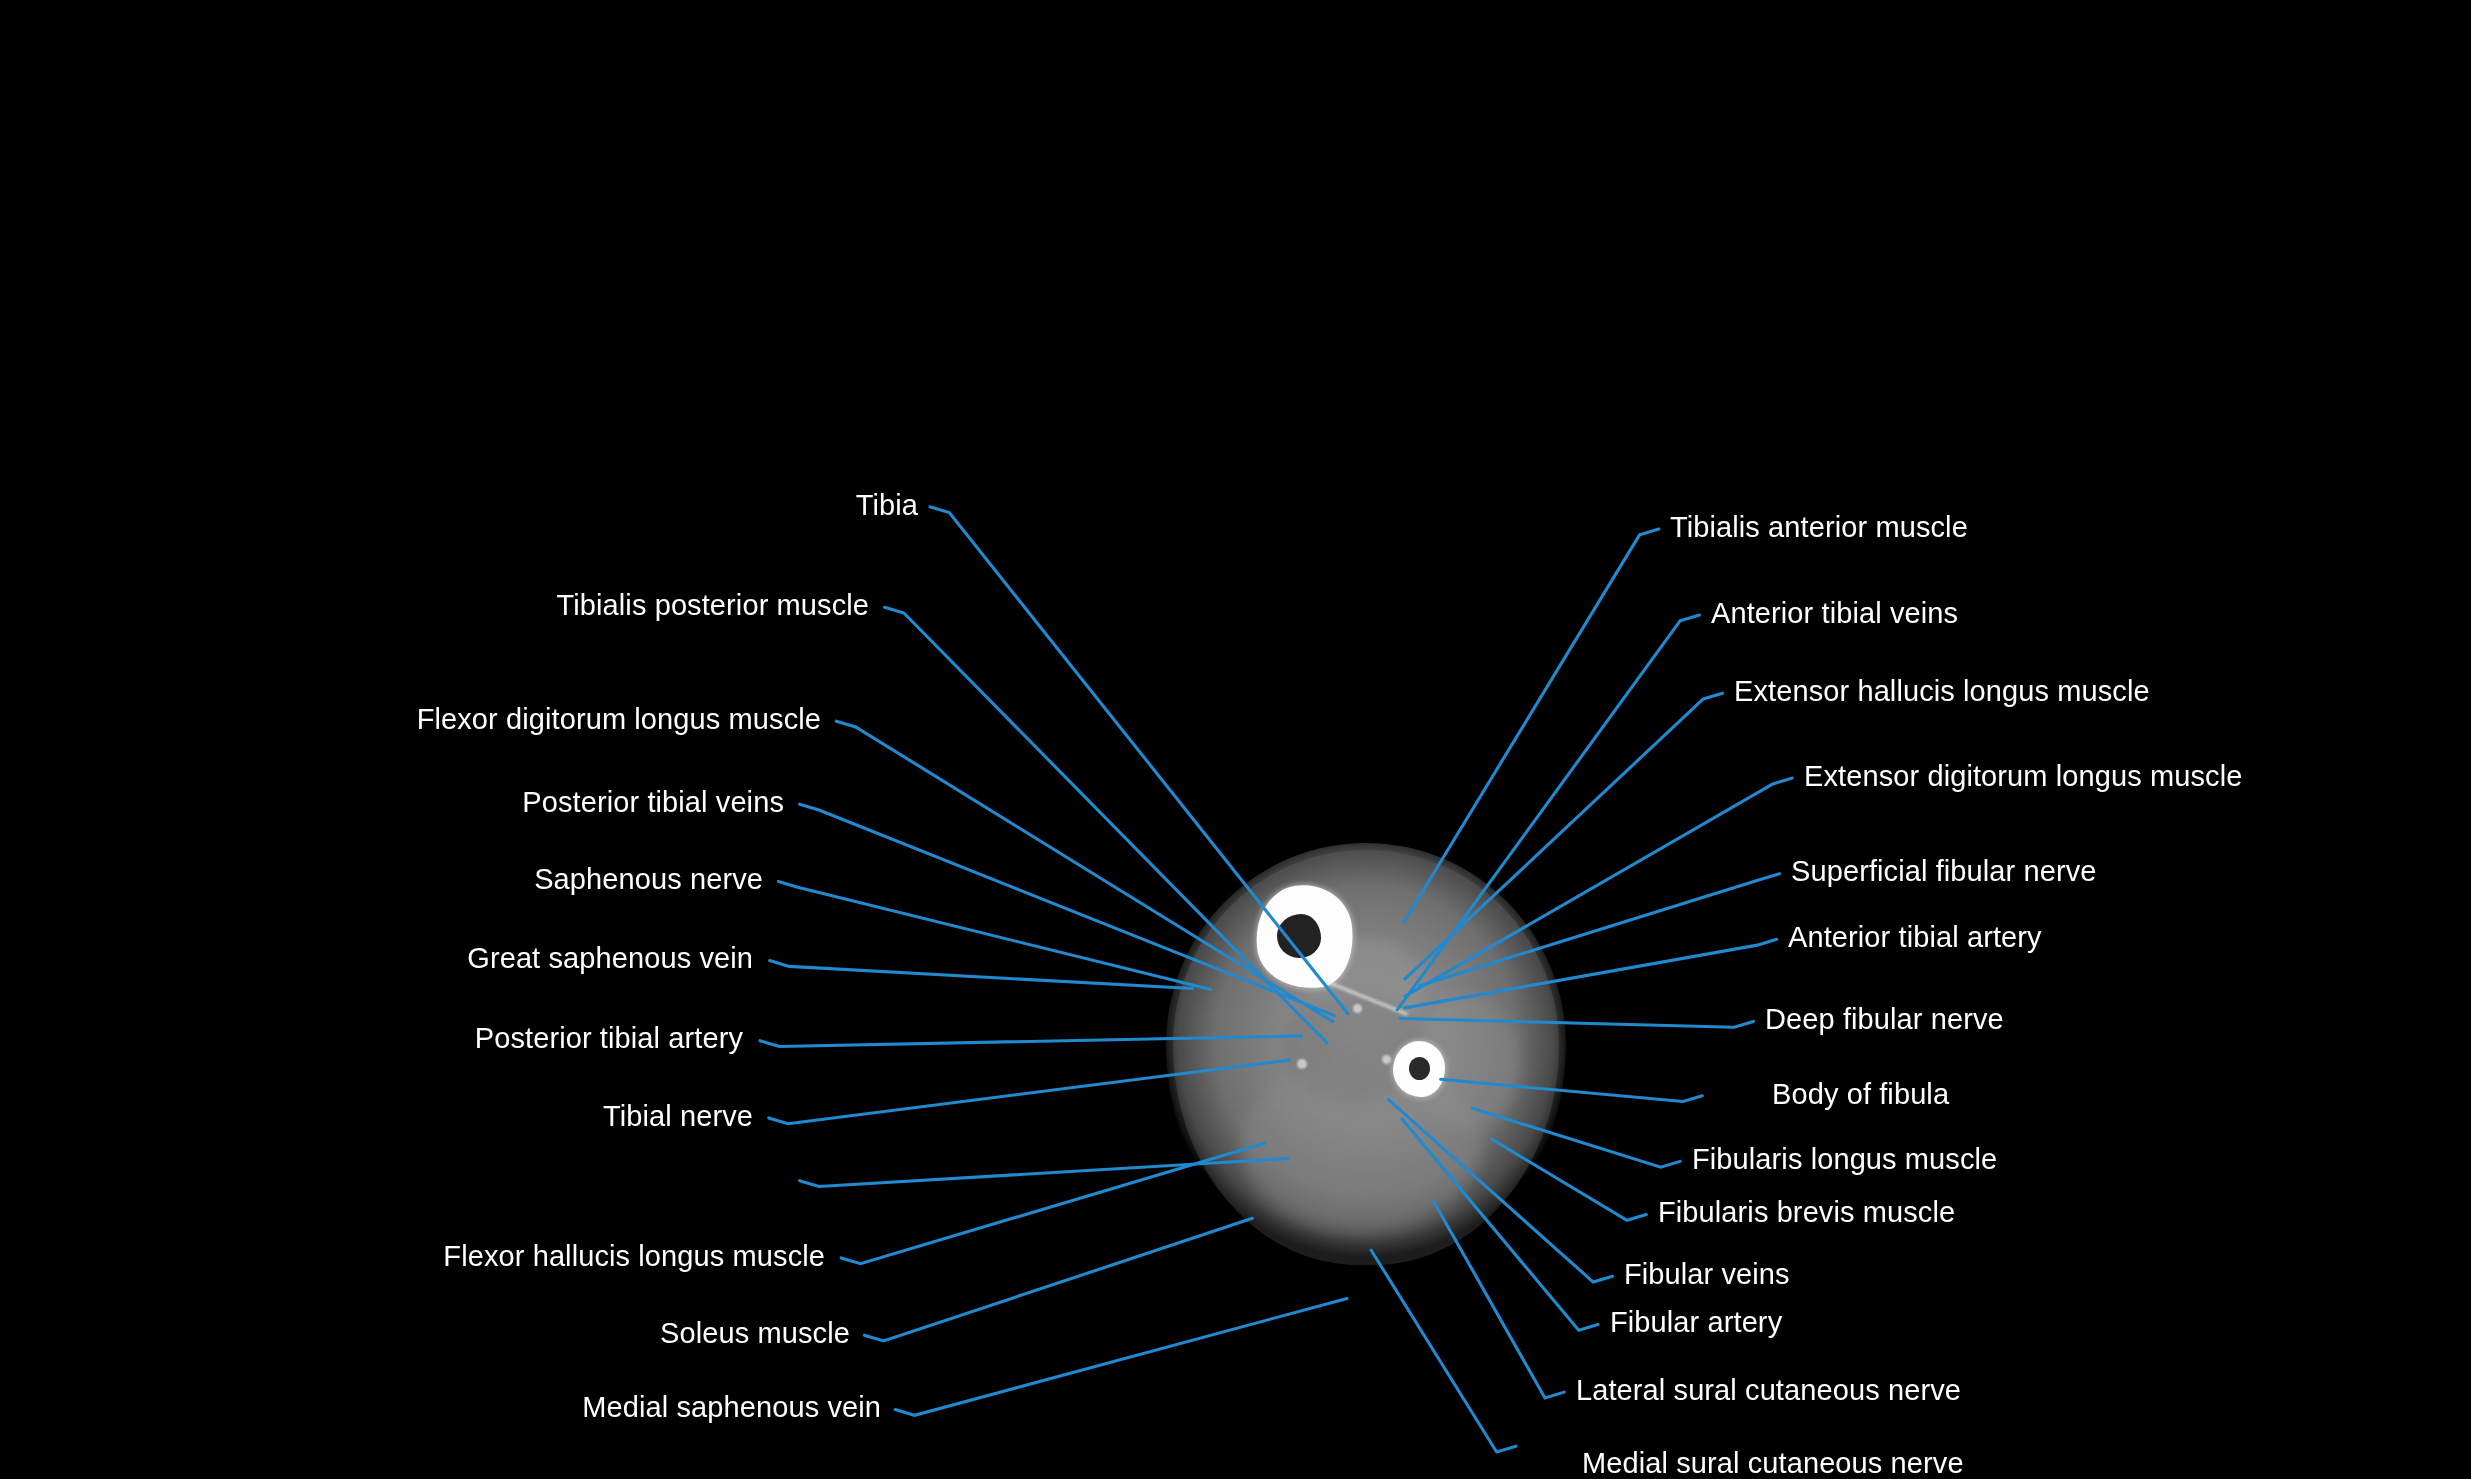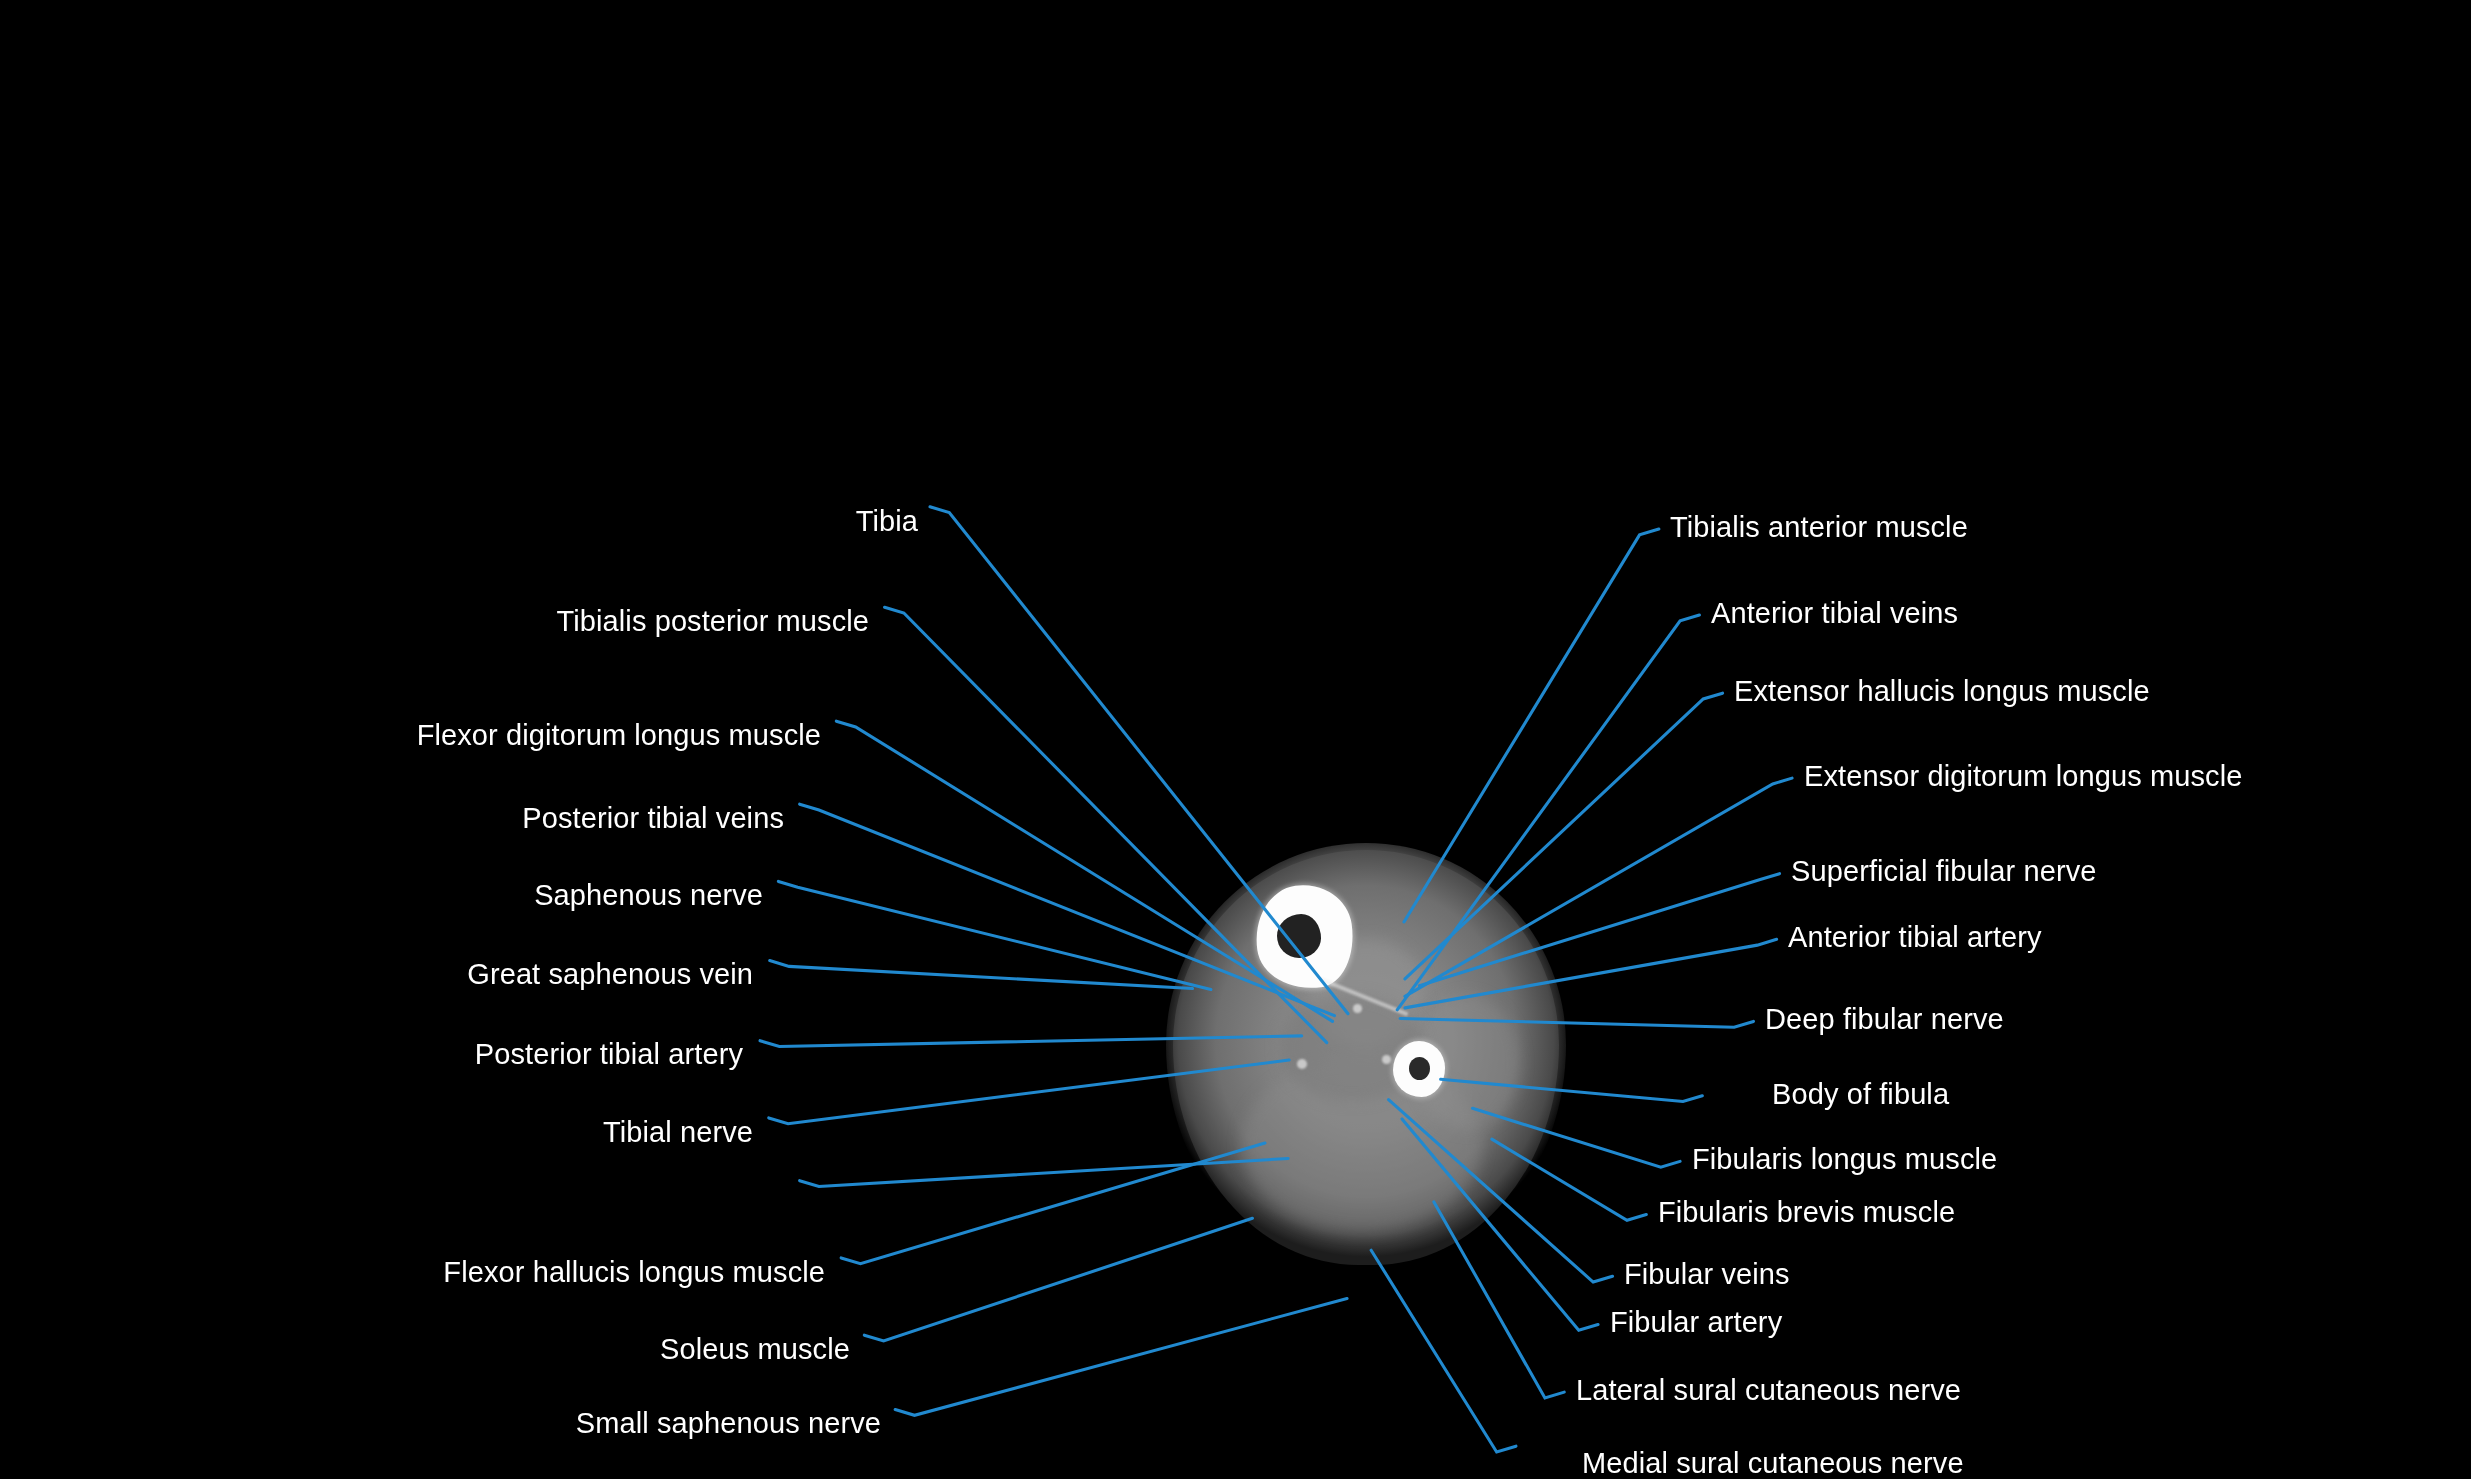--- a/index.html
+++ b/index.html
@@ -120,7 +120,6 @@
   }
   .label.right-aligned {
     text-align: right;
-    margin-top: 16px;
   }
 </style>
 </head>

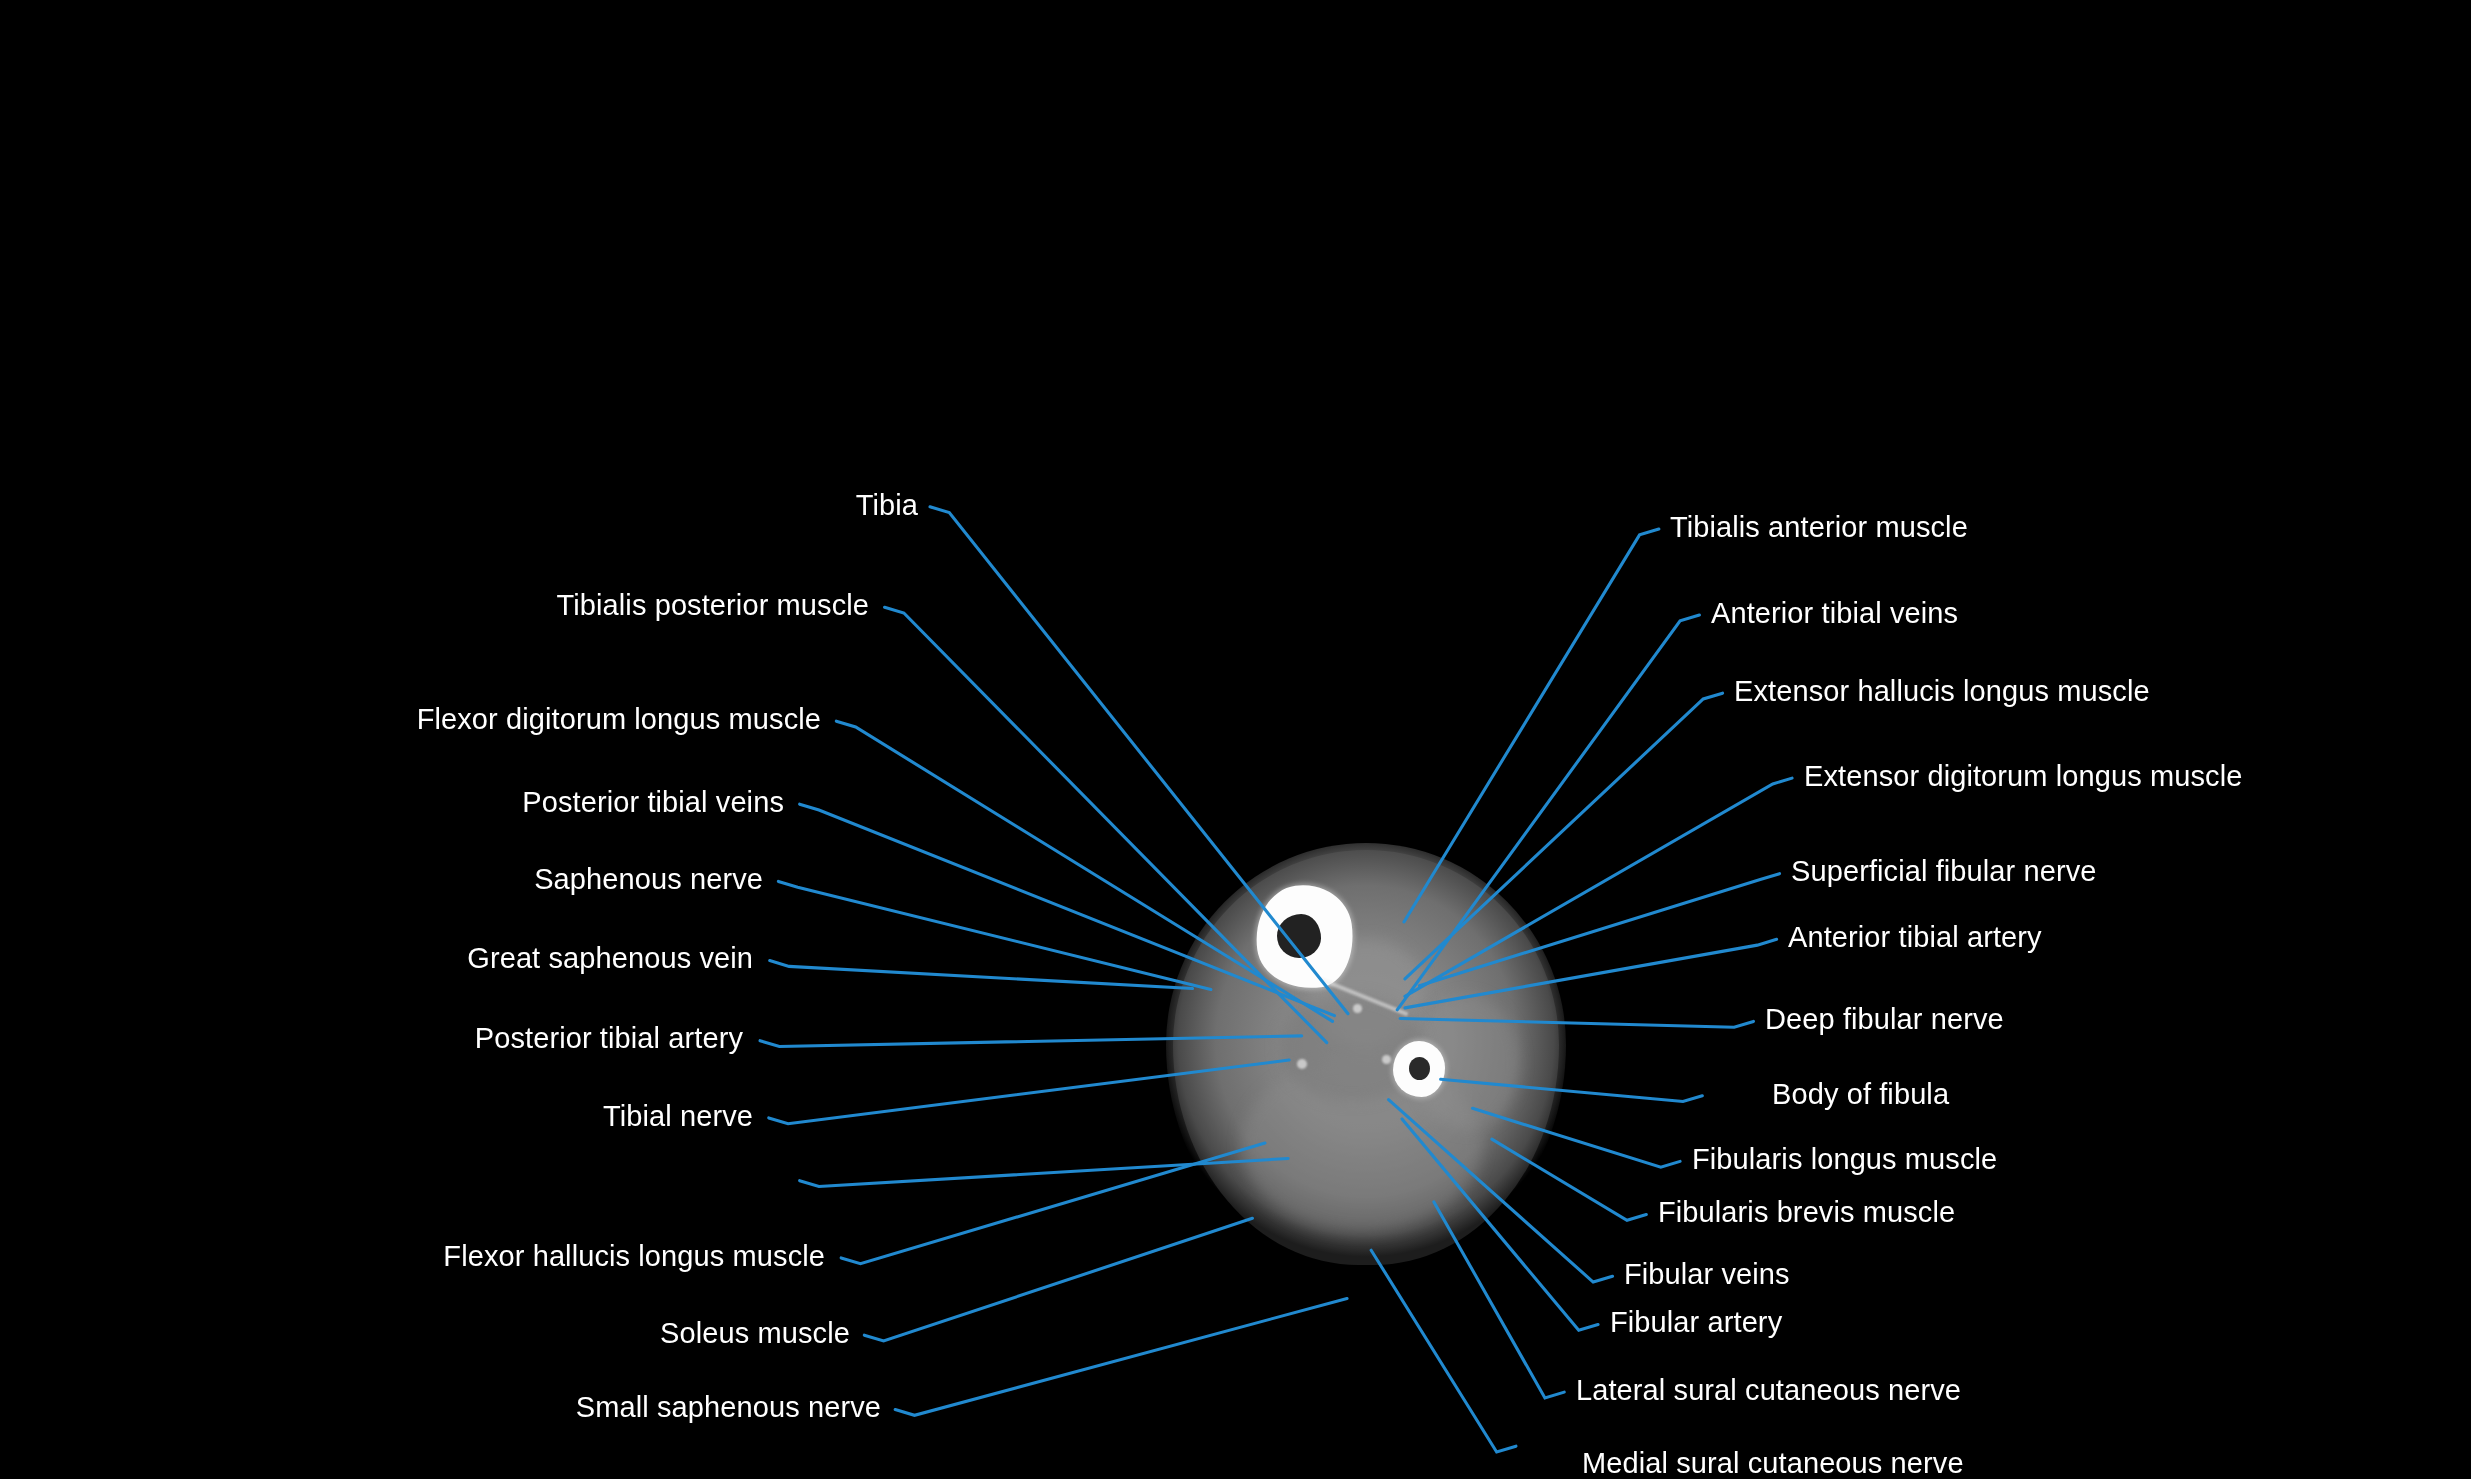--- a/index.html
+++ b/index.html
@@ -190,7 +190,7 @@
   <div class="label right-aligned" style="left:319px; top:1100px; width:434px;">Tibial nerve</div>
   <div class="label right-aligned" style="left:222px; top:1240px; width:603px;">Flexor hallucis longus muscle</div>
   <div class="label right-aligned" style="left:319px; top:1317px; width:531px;">Soleus muscle</div>
-  <div class="label right-aligned" style="left:290px; top:1391px; width:591px;">Small saphenous nerve</div>
+  <div class="label right-aligned" style="left:290px; top:1391px; width:591px;">Medial saphenous vein</div>
 
   <div class="label" style="left:1670px; top:511px;">Tibialis anterior muscle</div>
   <div class="label" style="left:1711px; top:597px;">Anterior tibial veins</div>

